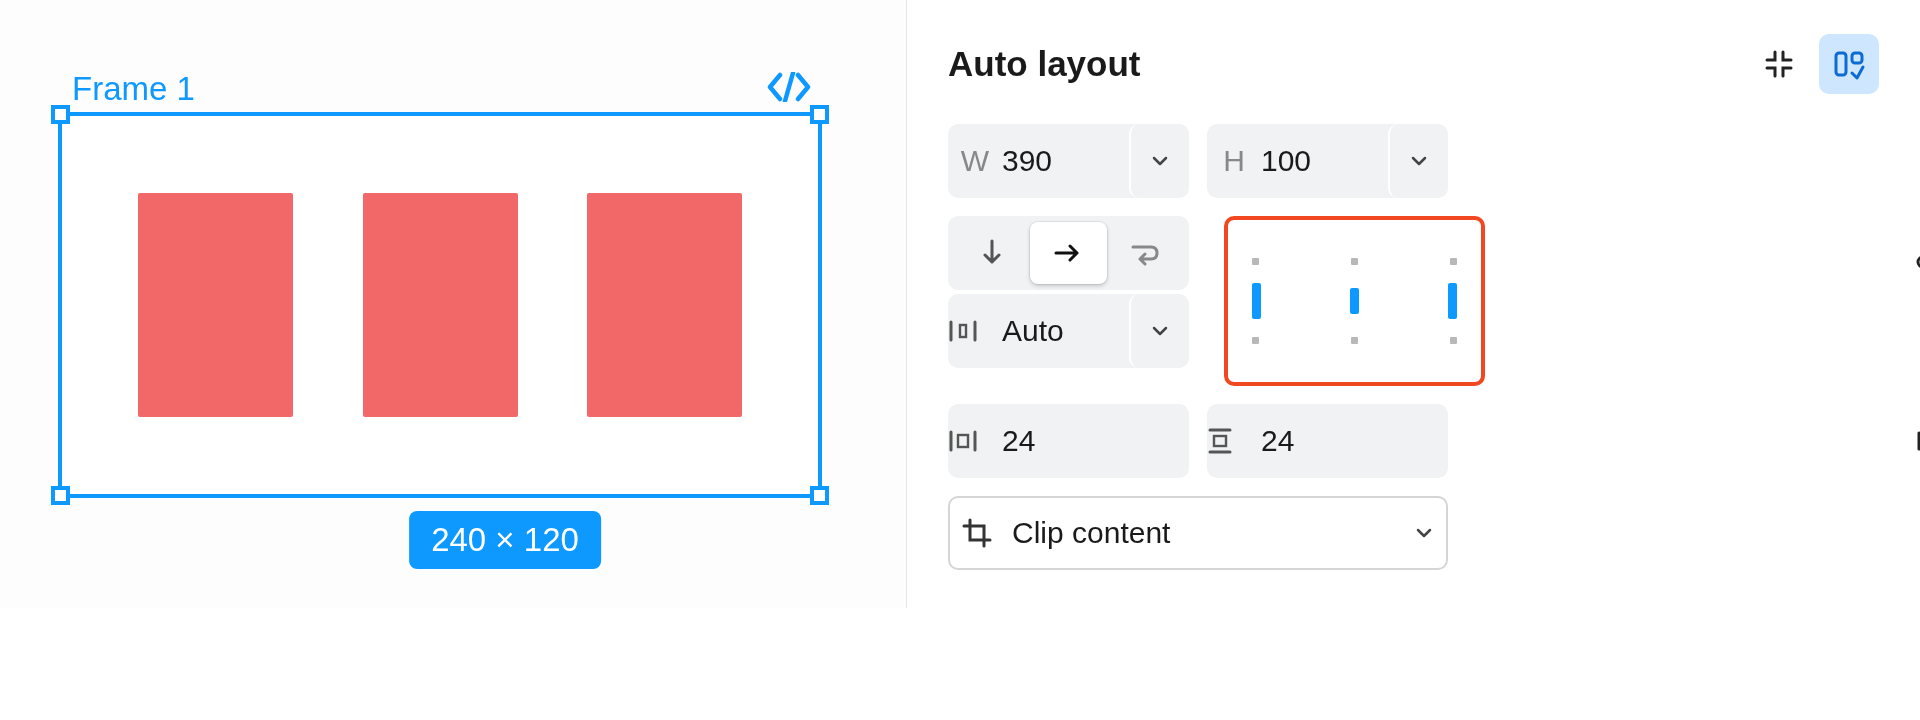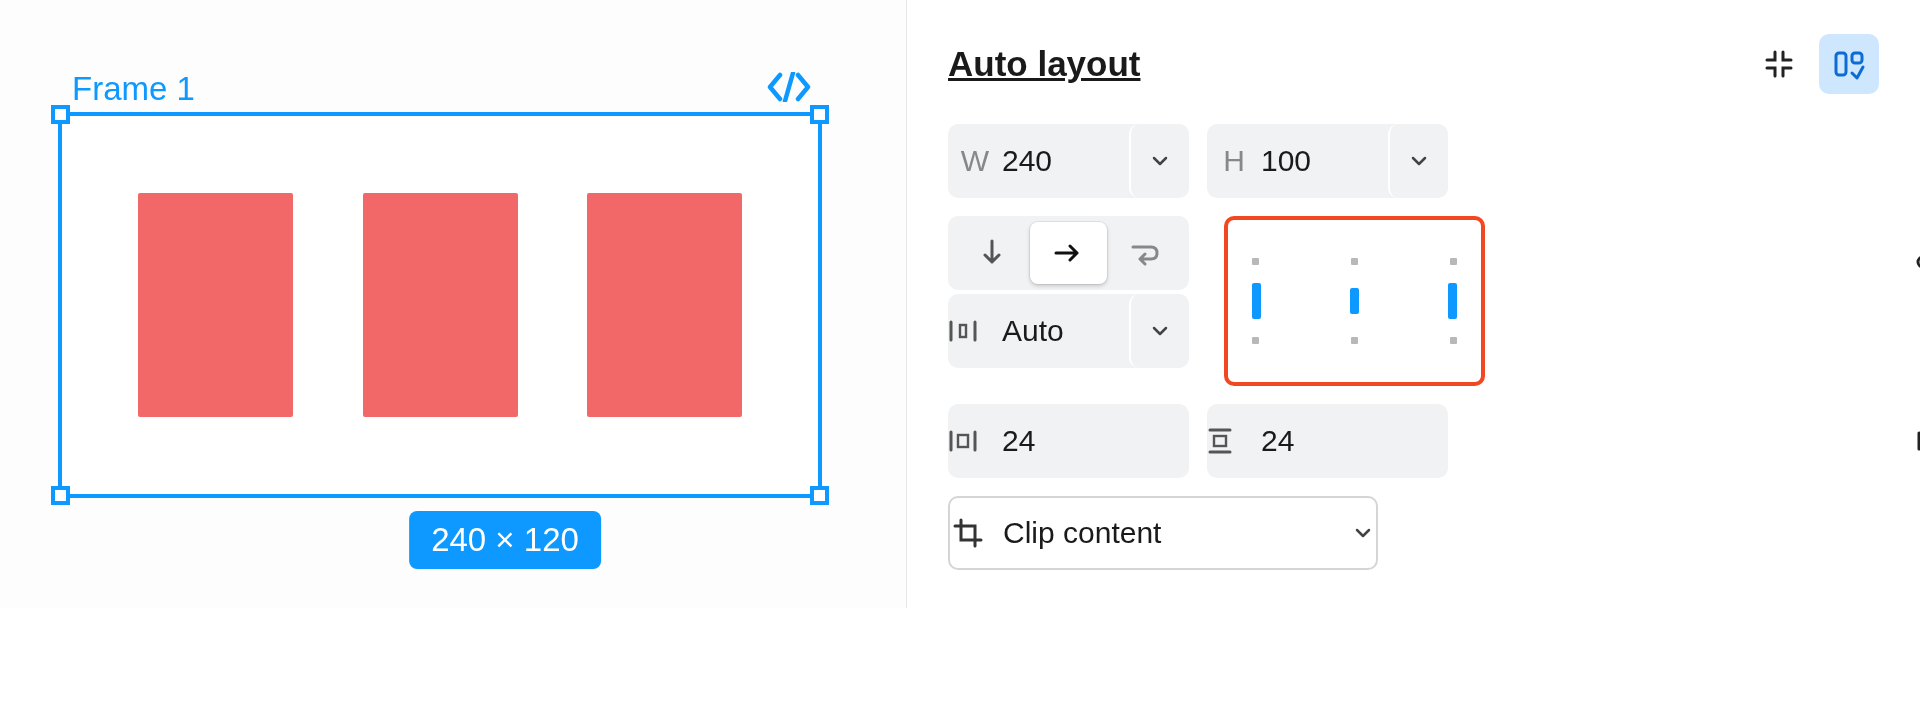--- a/index.html
+++ b/index.html
@@ -87,7 +87,6 @@
     font-size:35px;
     font-weight:700;
     color:#1a1a1a;
-    text-decoration:underline;
   }
   .header-icons { display:flex; gap:10px; align-items:center; }
   .hdr-btn {

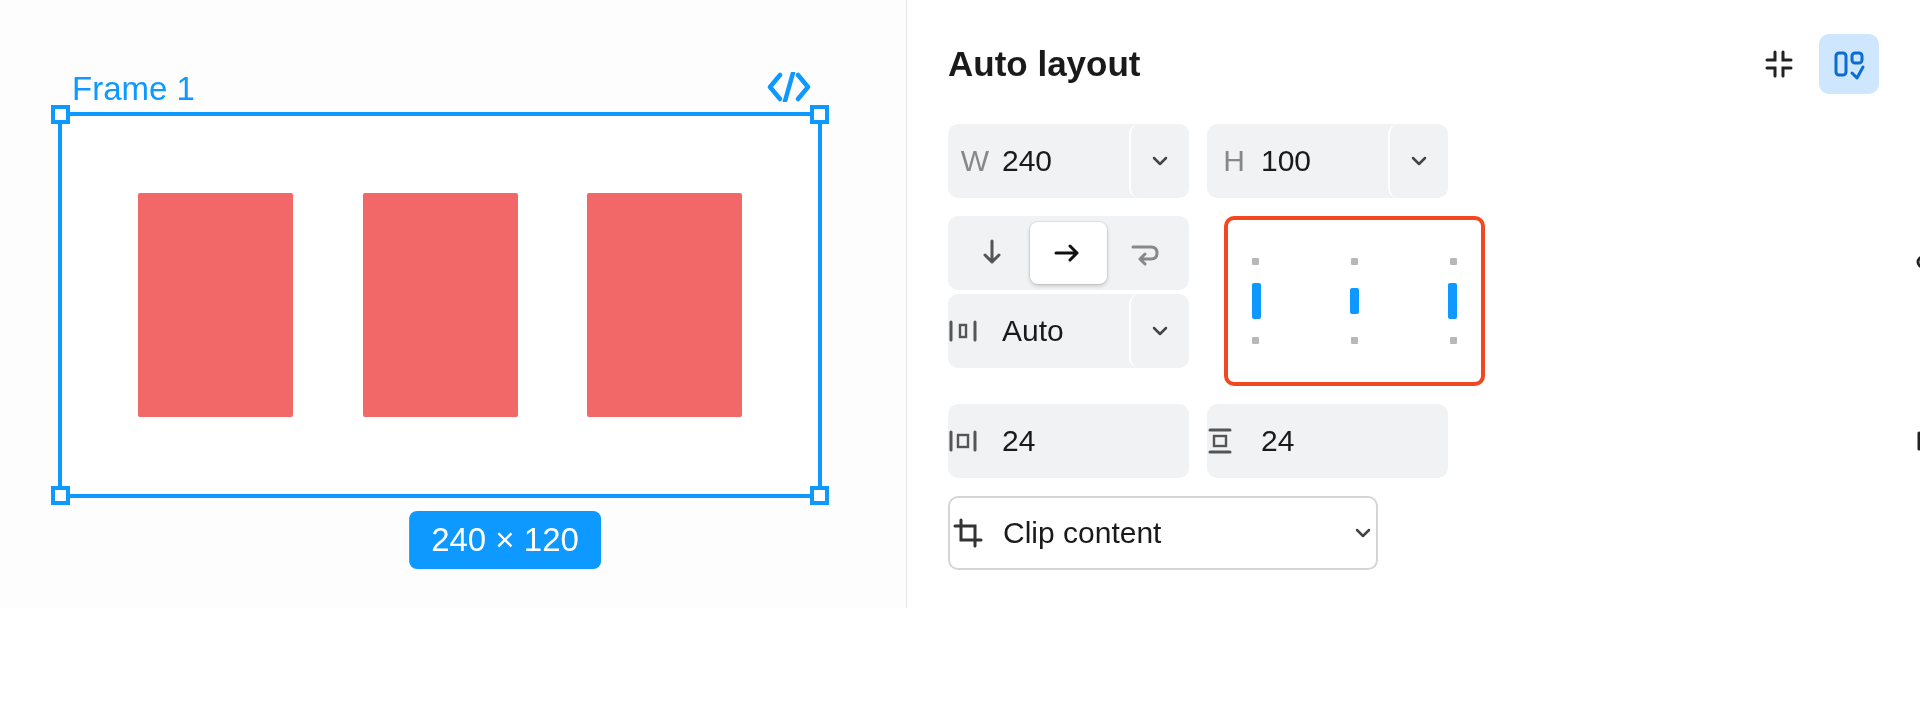--- a/index.html
+++ b/index.html
@@ -232,7 +232,7 @@
   <div class="row">
     <div class="field field-w">
       <div class="field-prefix">W</div>
-      <div class="field-value">240</div>
+      <div class="field-value">390</div>
       <div class="field-dd">
         <svg class="chev" viewBox="0 0 20 20">
             <path d="M4 7 L10 13 L16 7" stroke="#444" stroke-width="2.5" fill="none" stroke-linecap="round" stroke-linejoin="round"></path>

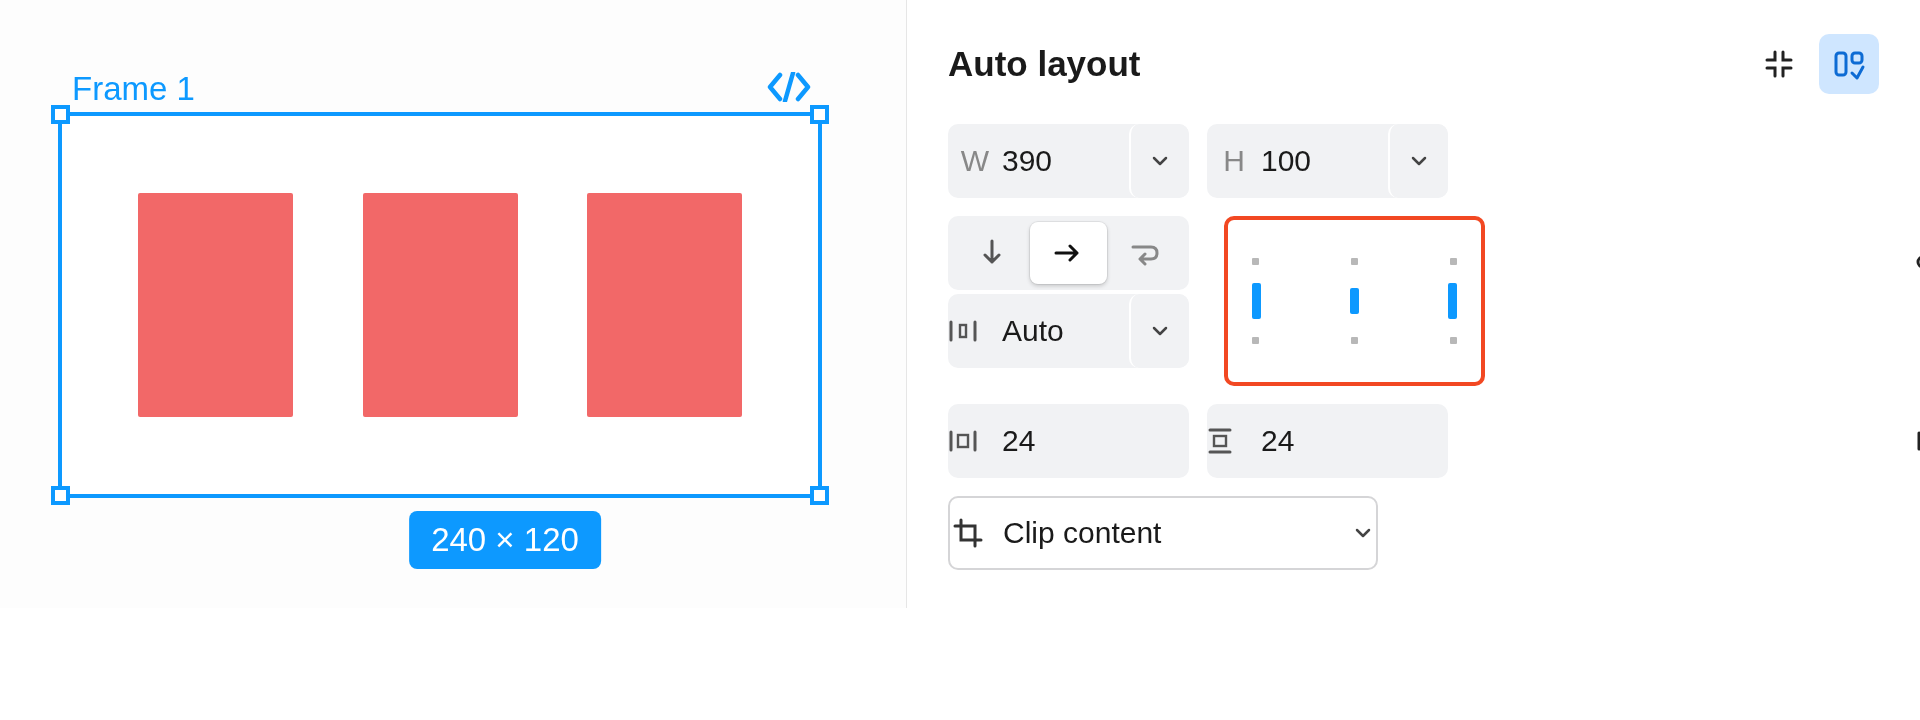--- a/index.html
+++ b/index.html
@@ -174,8 +174,8 @@
     border:2px solid #d5d5d7;
     border-radius:10px;
     height:74px;
-    width:430px;
-    padding:0 3px;
+    width:500px;
+    padding:0 12px;
     gap:20px;
   }
   .clip-label { font-size:30px; font-weight:500; color:#1a1a1a; flex:1; }

